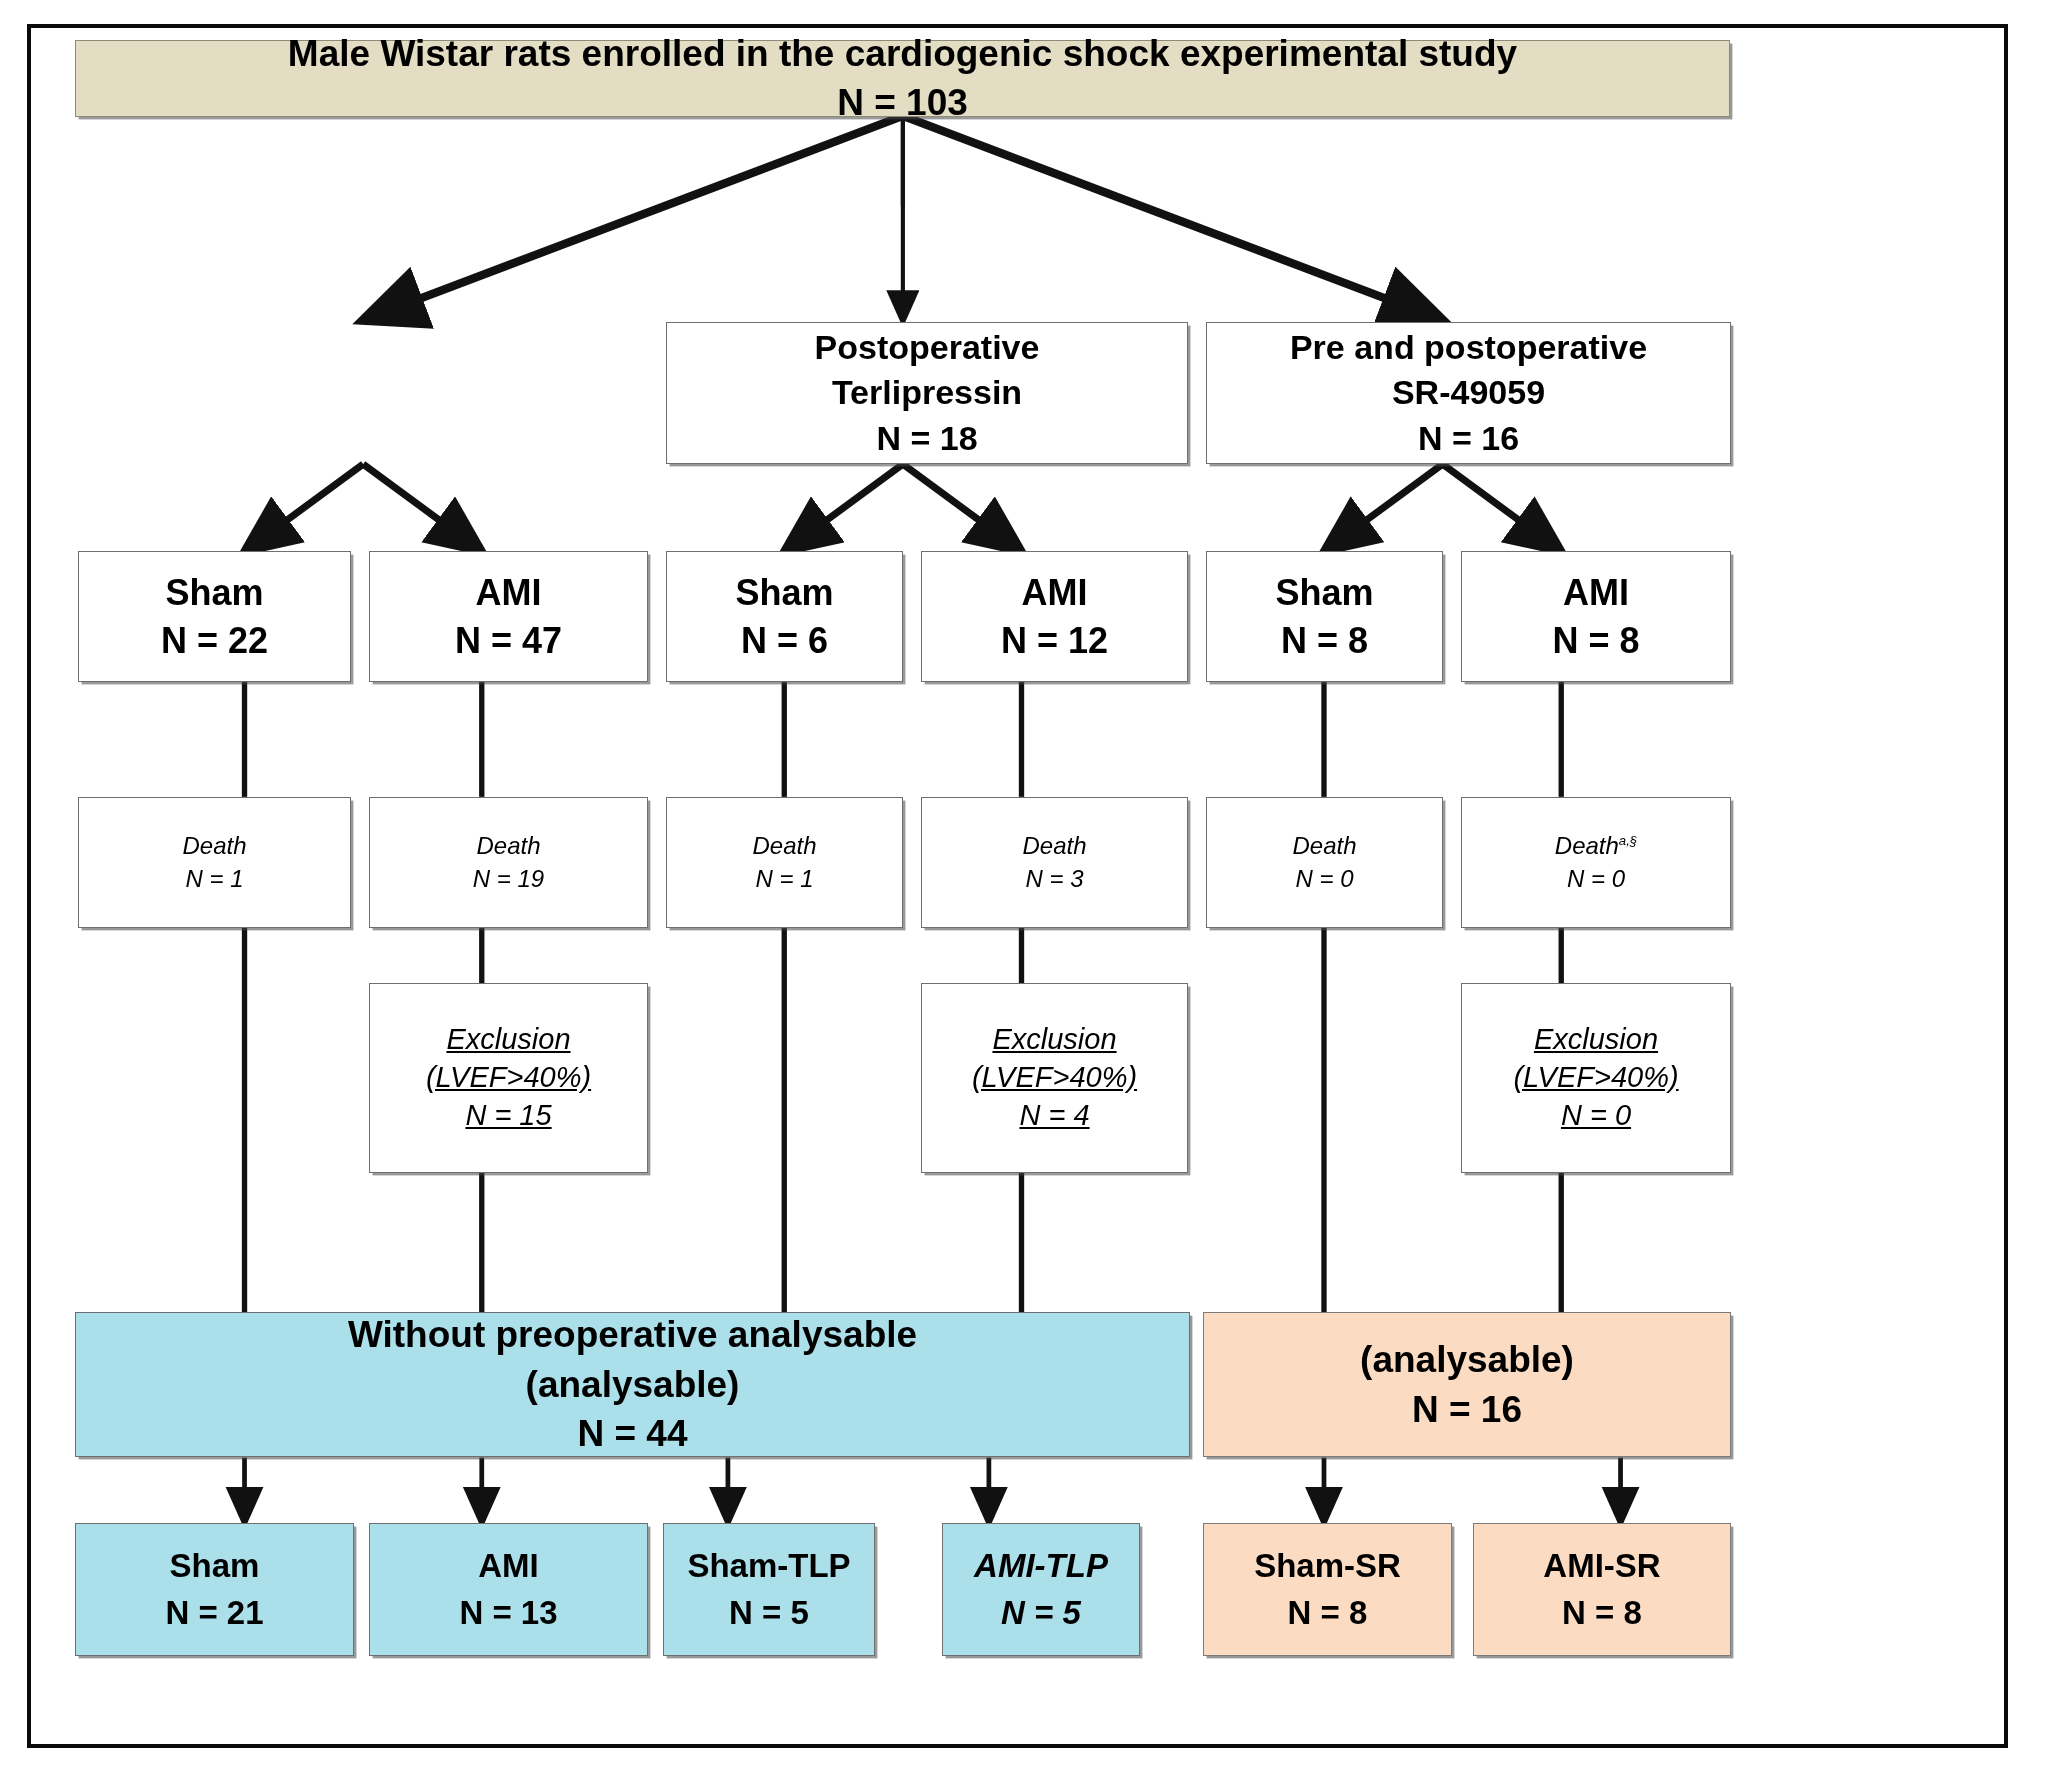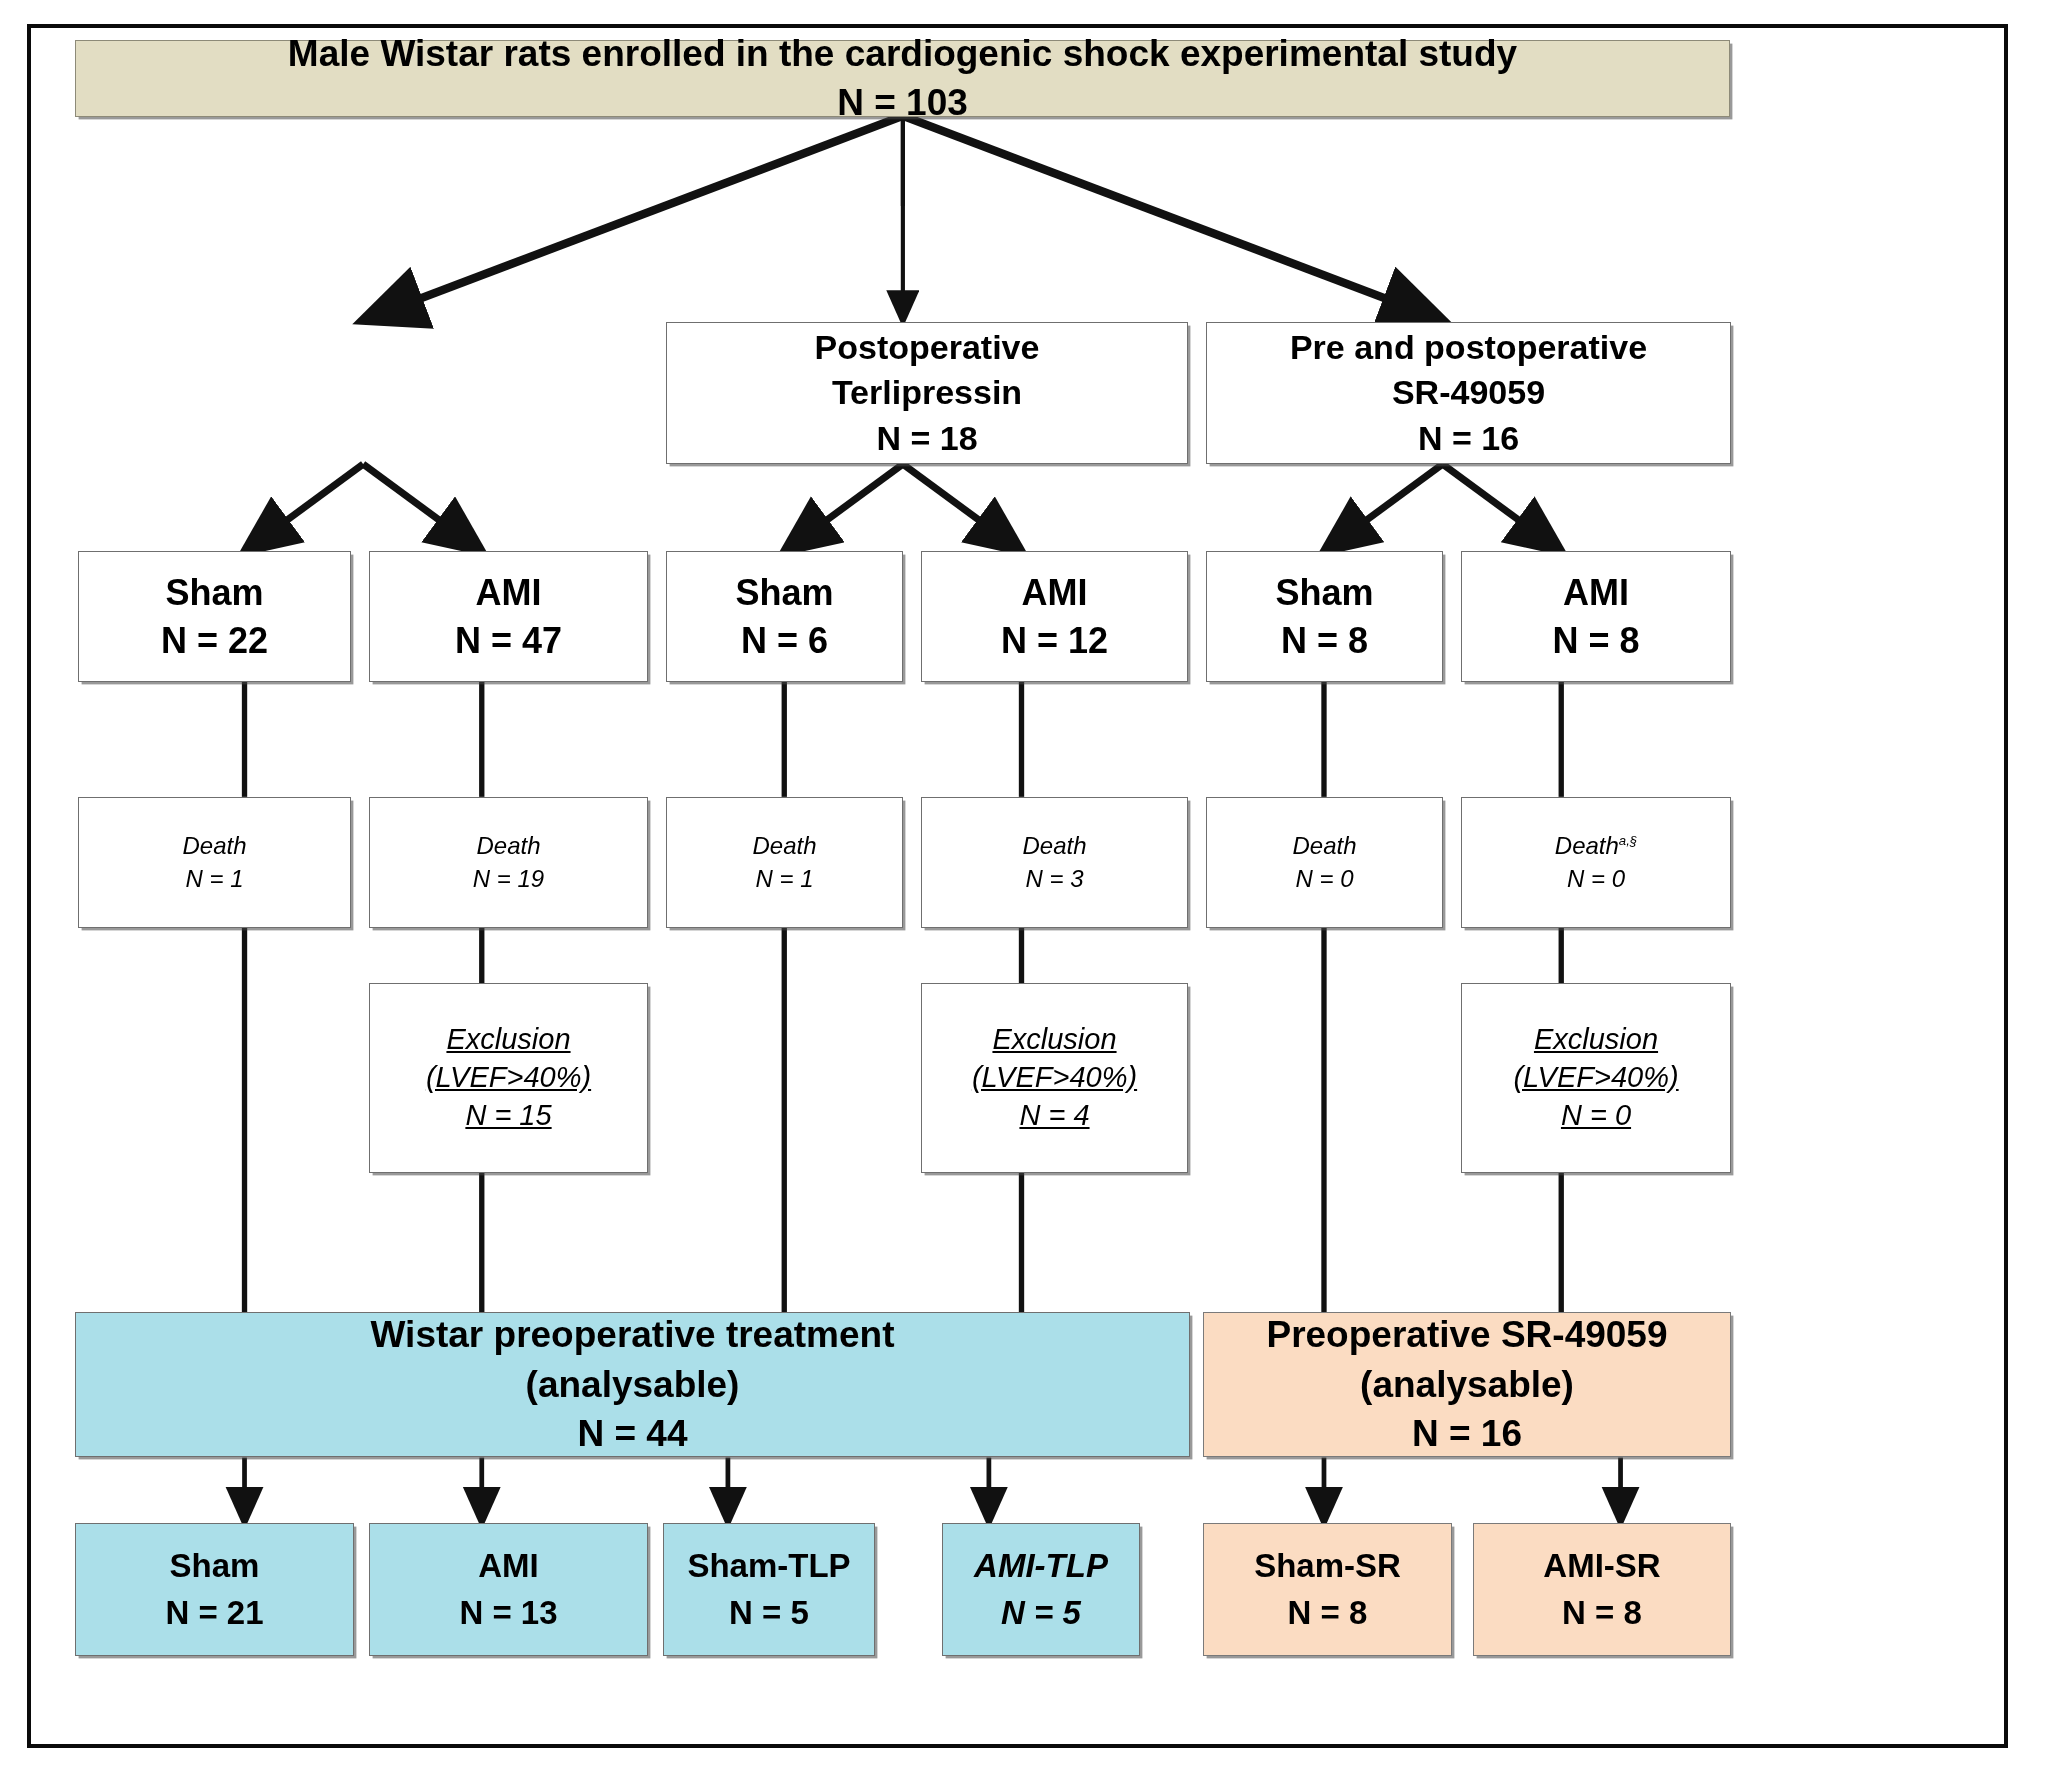--- a/index.html
+++ b/index.html
@@ -188,7 +188,7 @@
   </div>
 
   <div class="node blue bold t-sum" style="left:44px;top:1284px;width:1115px;height:145px;">
-    <span class="ln">Wistar preoperative treatment</span>
+    <span class="ln">Without preoperative analysable</span>
     <span class="ln">(analysable)</span>
     <span class="ln">N = 44</span>
   </div>

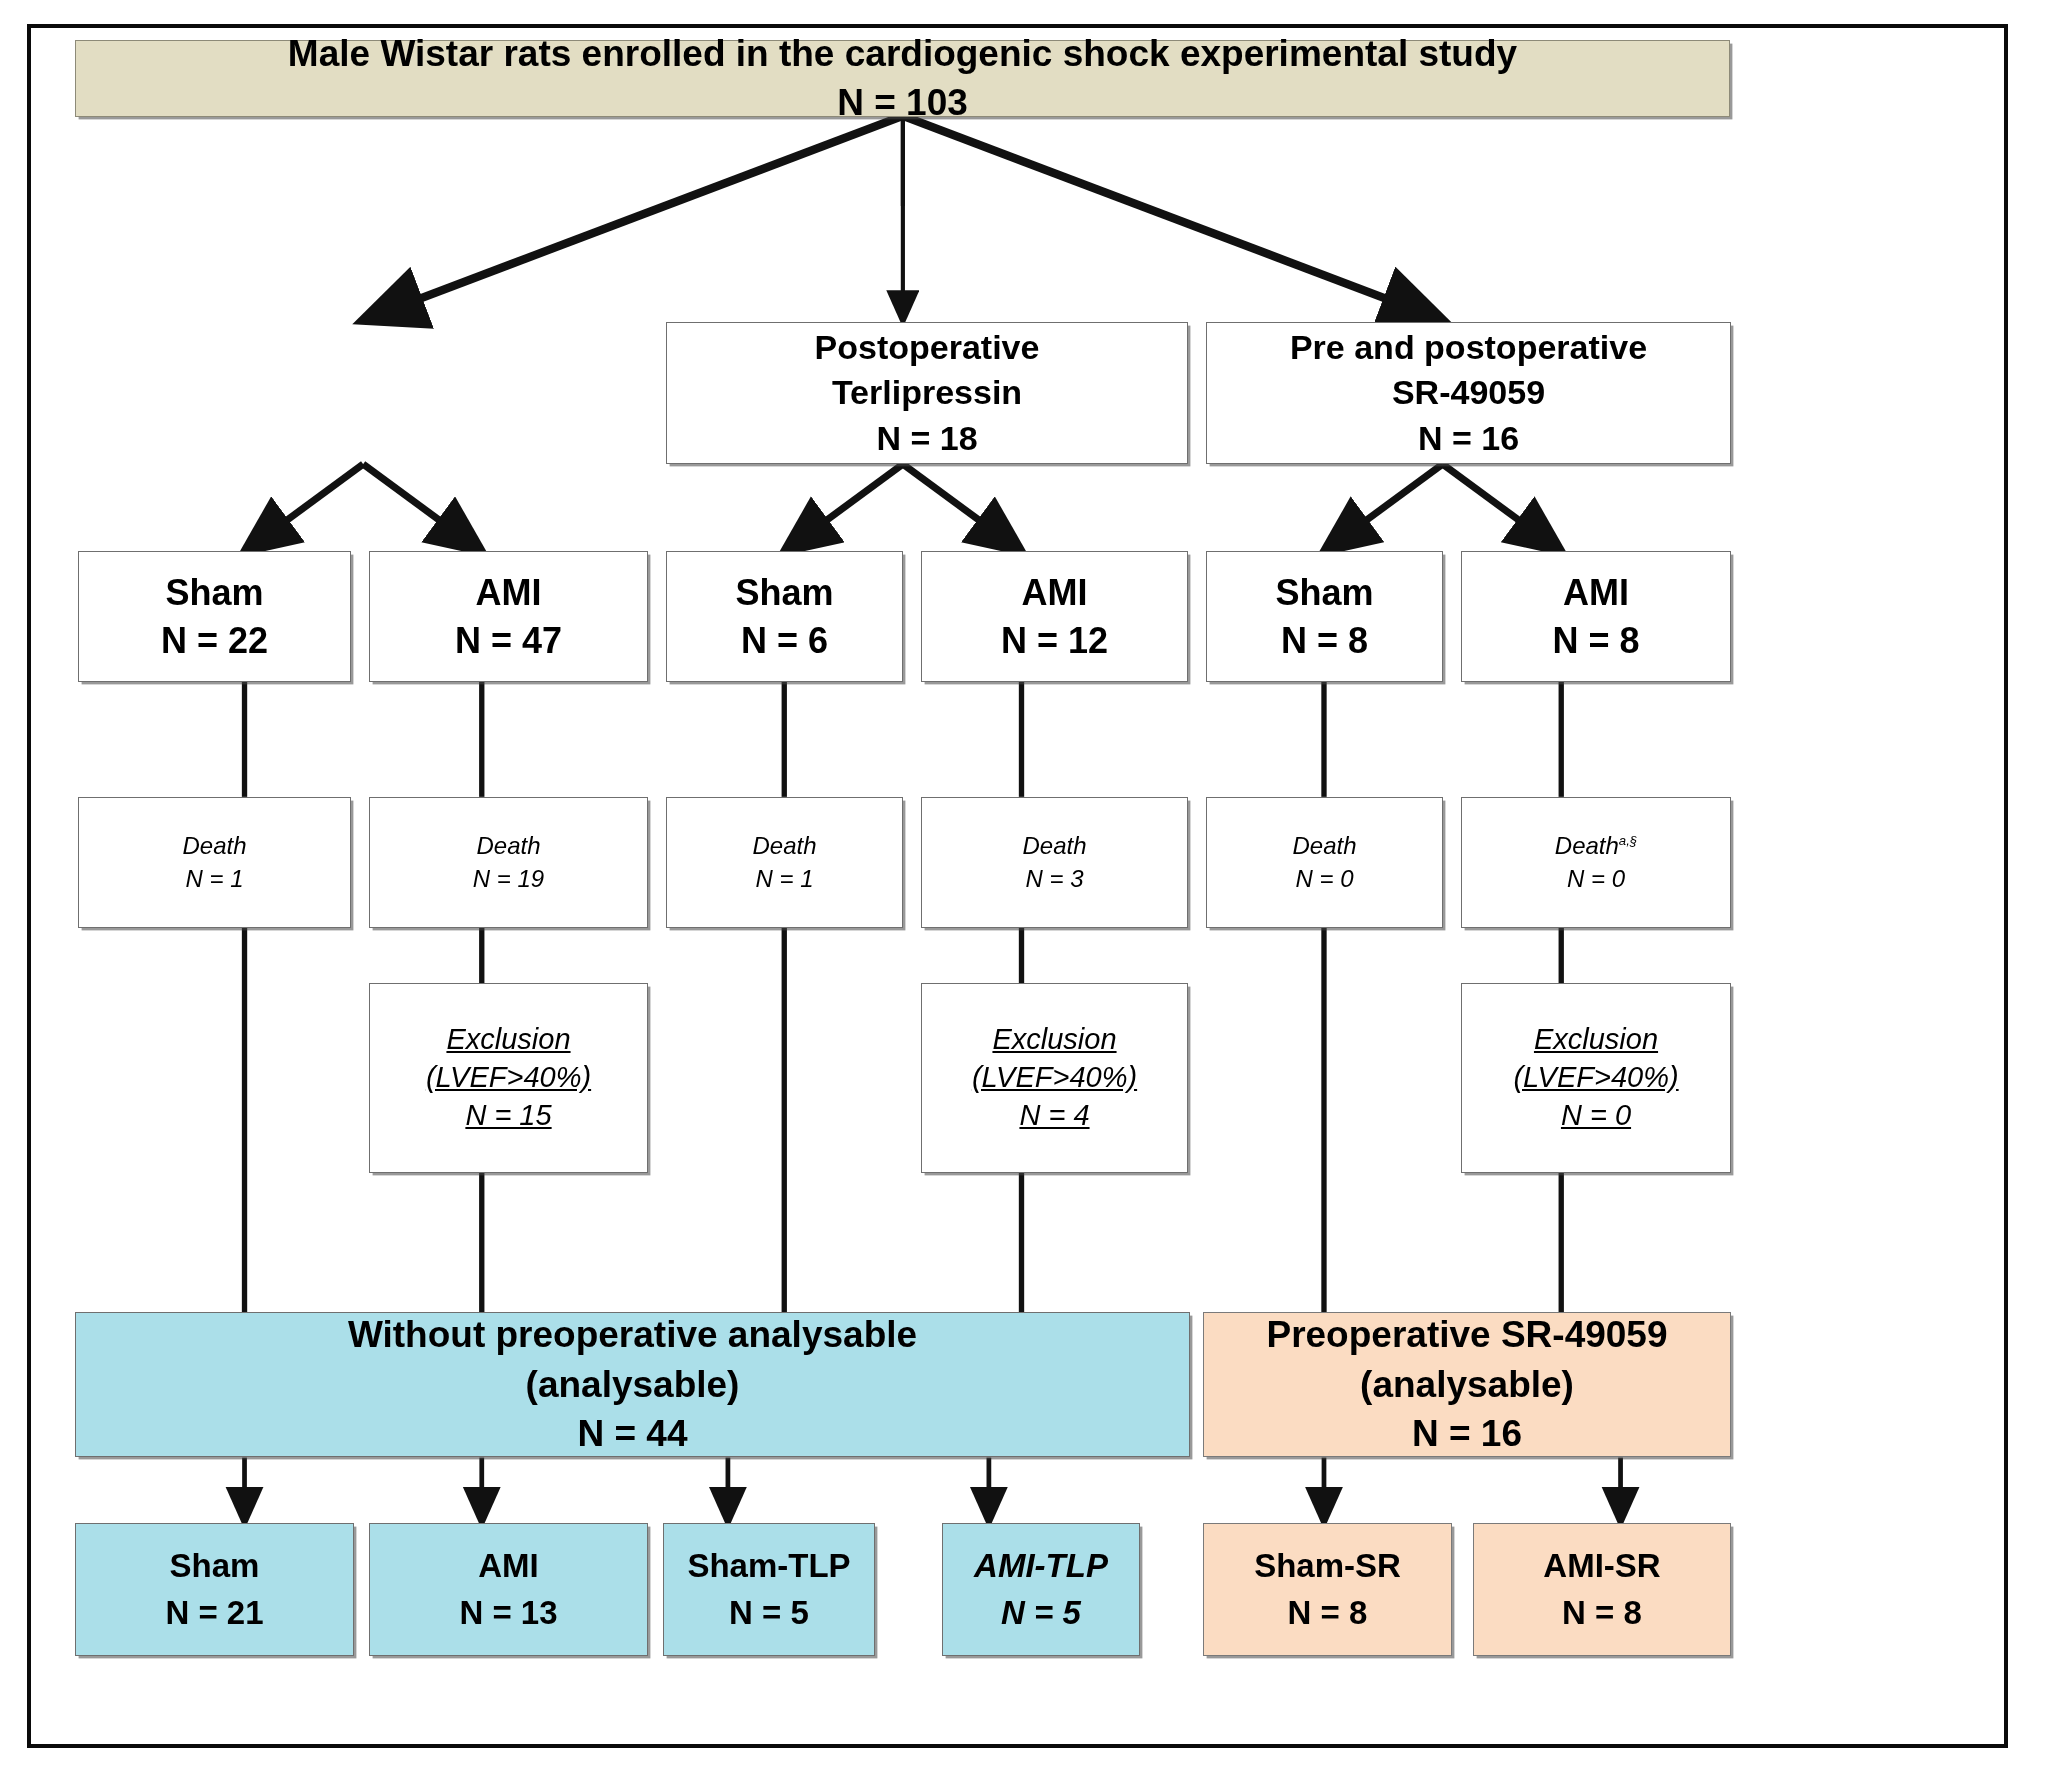--- a/index.html
+++ b/index.html
@@ -193,7 +193,6 @@
     <span class="ln">N = 44</span>
   </div>
   <div class="node orange bold t-sum" style="left:1172px;top:1284px;width:528px;height:145px;">
-    <span class="ln">Preoperative SR-49059</span>
     <span class="ln">(analysable)</span>
     <span class="ln">N = 16</span>
   </div>

